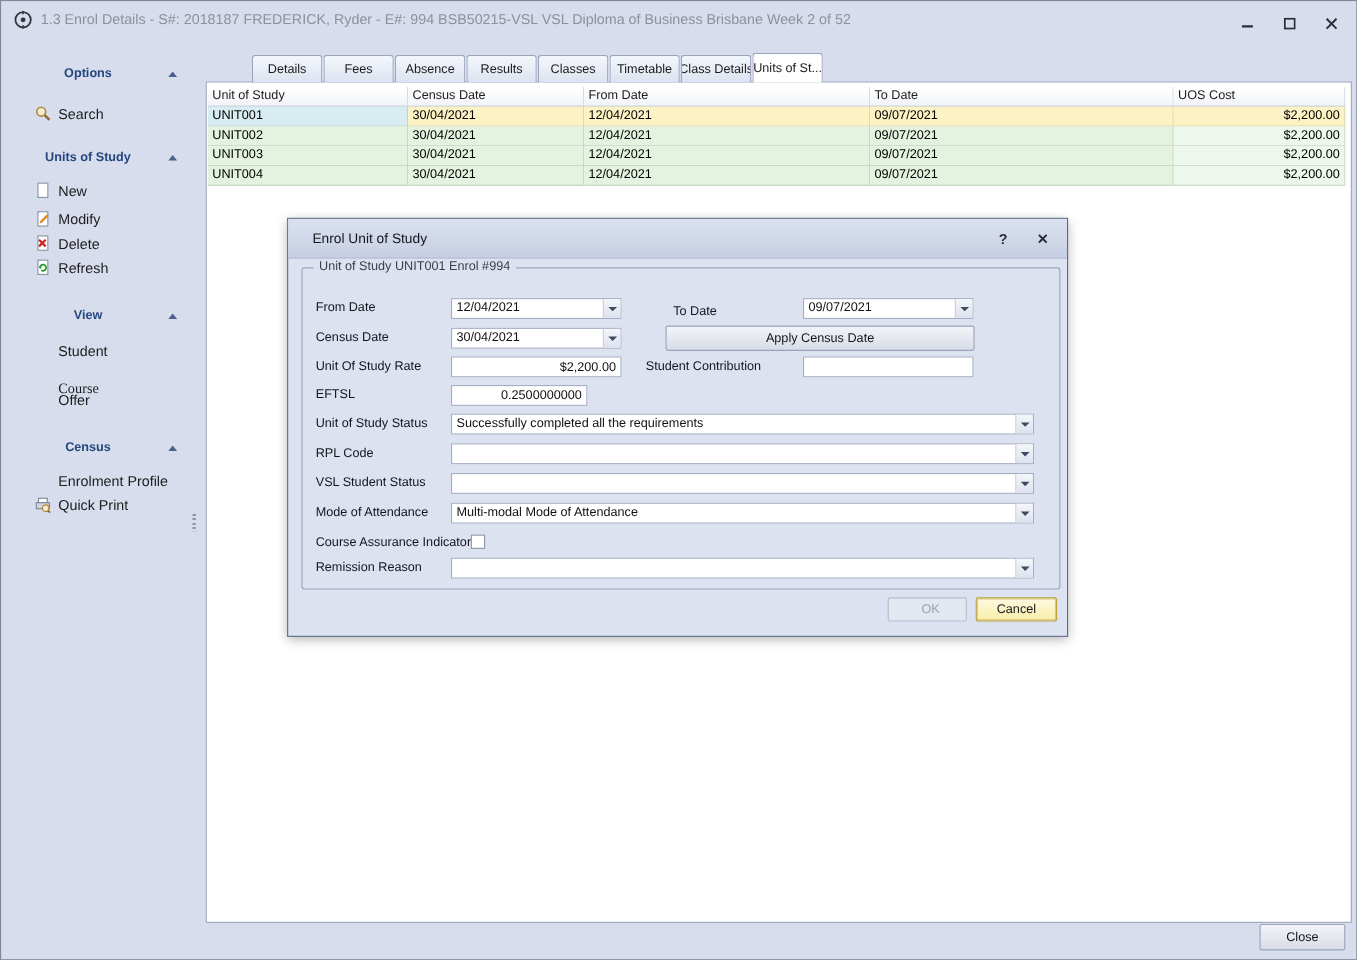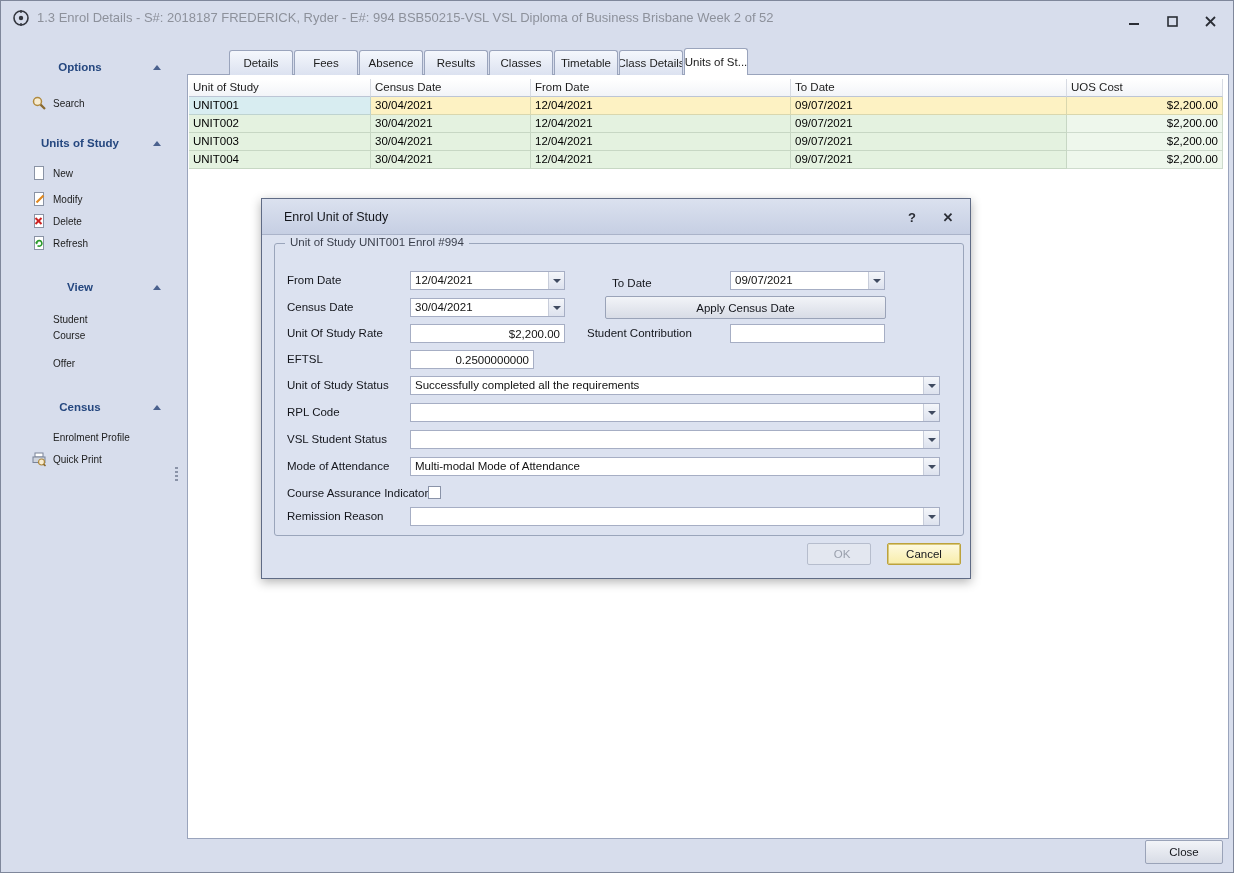--- a/index.html
+++ b/index.html
@@ -20,7 +20,7 @@
   .side-header { position:absolute; left:6px; width:158px; height:20px; display:flex; align-items:center; cursor:default; }
   .side-header .hd-text { flex:1; text-align:center; font-weight:bold; font-size:11.5px; color:#25477f; white-space:nowrap; }
   .collapse-arrow { width:0; height:0; border-left:4px solid transparent; border-right:4px solid transparent; border-bottom:5px solid #4a618e; margin-right:4px; }
-  .side-item { position:absolute; left:30px; height:20px; display:flex; align-items:center; font-size:10px; color:#1c1c1c; cursor:default; }
+  .side-item { position:absolute; left:30px; height:20px; display:flex; align-items:center; font-size:13px; color:#1c1c1c; cursor:default; }
   .side-item .ic { width:16px; height:16px; margin-right:6px; flex:0 0 16px; }
   .side-item.noicon { padding-left:22px; }
   .splitter-dots { position:absolute; left:174px; top:432px; width:3px; height:16px;

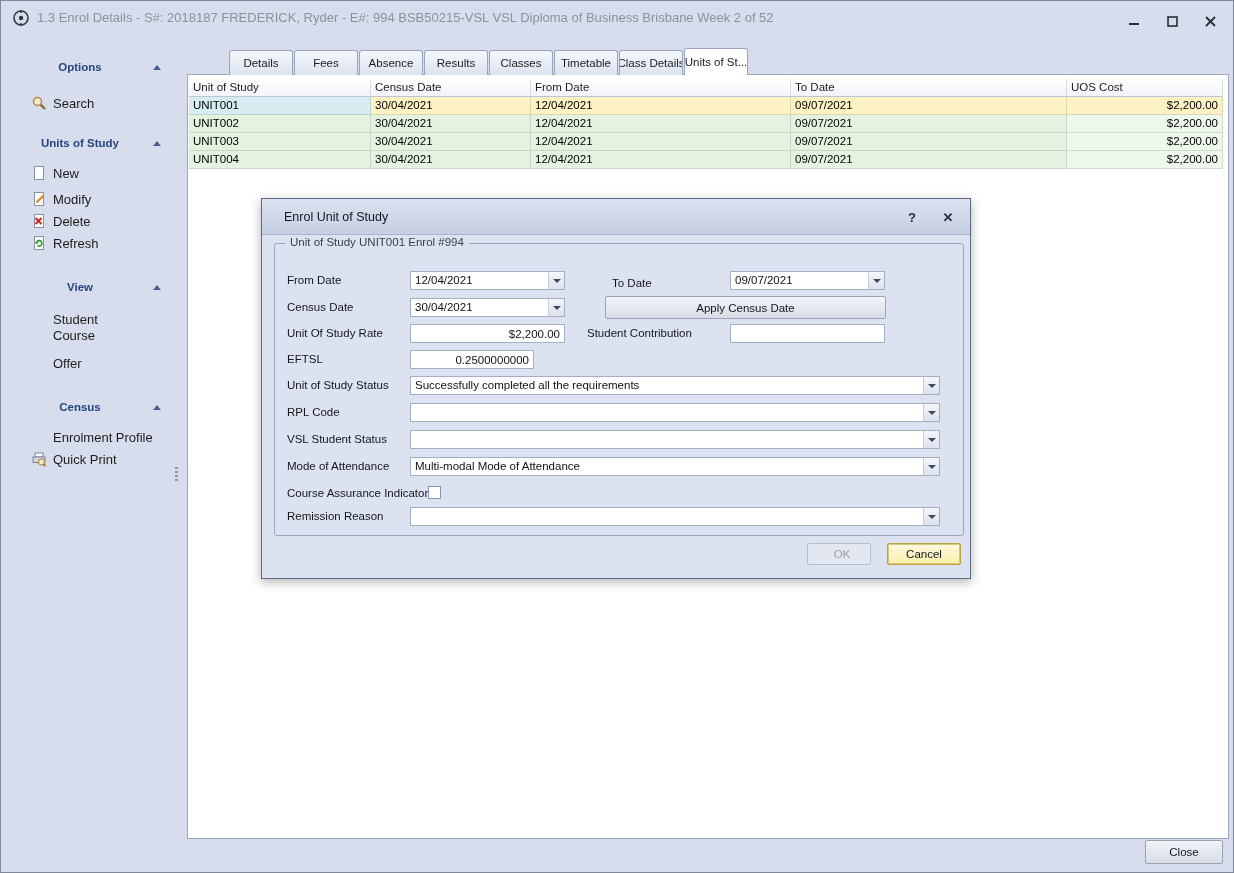--- a/index.html
+++ b/index.html
@@ -173,7 +173,7 @@
     <div class="side-item noicon" style="top:274px;">
       <span>Student</span>
     </div>
-    <div class="side-item noicon" style="top:290px;">
+    <div class="side-item noicon" style="top:308px;font-family:Liberation Serif, serif;">
       <span>Course</span>
     </div>
     <div class="side-item noicon" style="top:318px;">

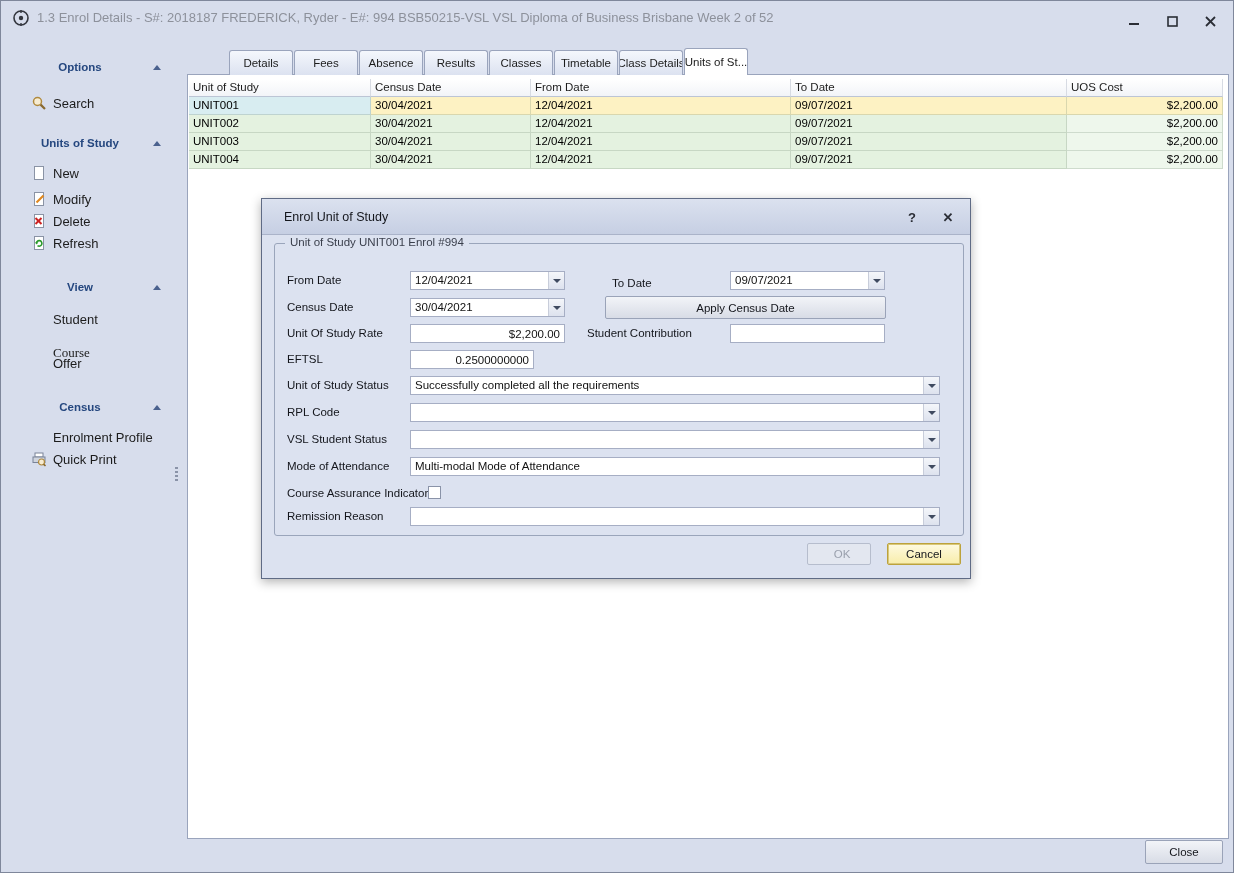--- a/index.html
+++ b/index.html
@@ -341,7 +341,7 @@
         </span>
     </div>
 
-    <button class="btn disabled" style="left:545px; top:344px; width:64px; height:22px;padding-left:12px;" disabled="">OK</button>
+    <button class="btn disabled" style="left:545px; top:344px; width:72px; height:22px;padding-left:12px;" disabled="">OK</button>
     <button class="btn default-focus" style="left:625px; top:344px; width:74px; height:22px;">Cancel</button>
   </div>
 

